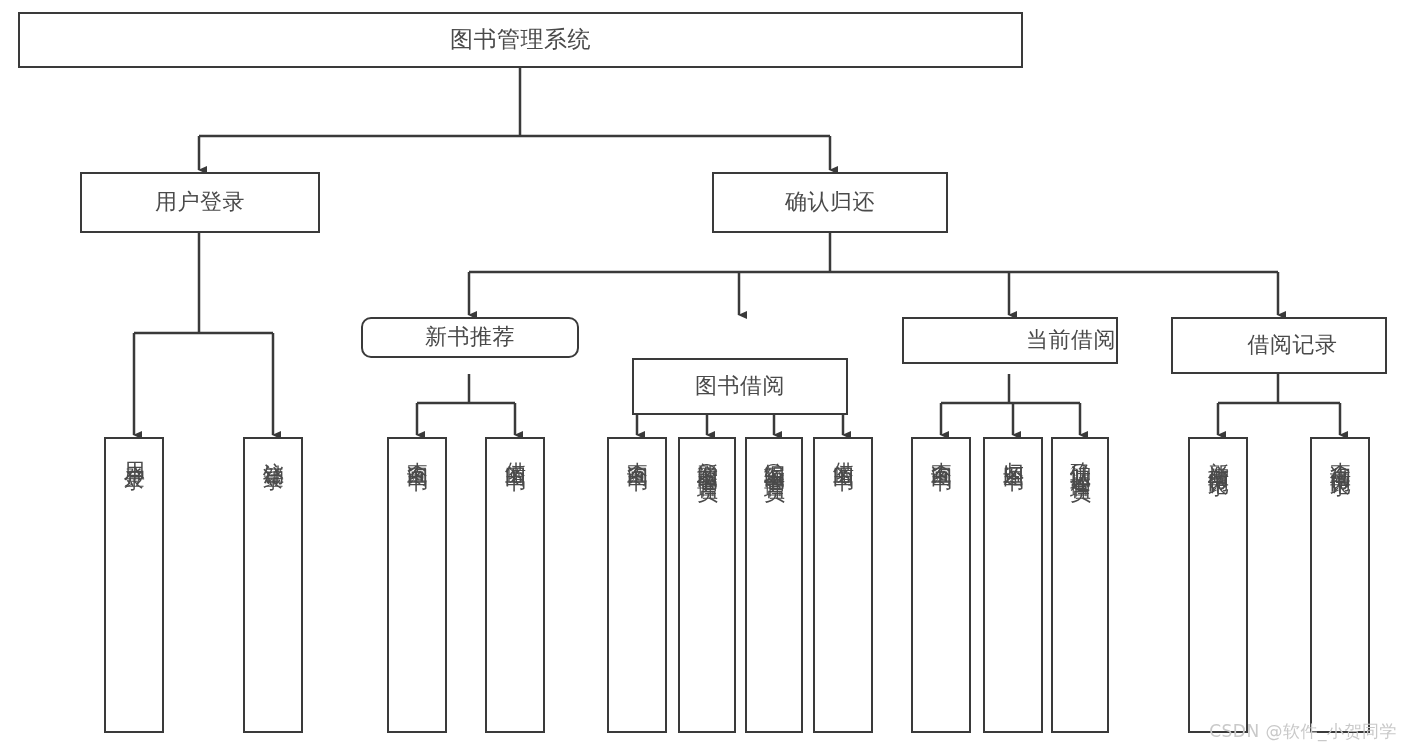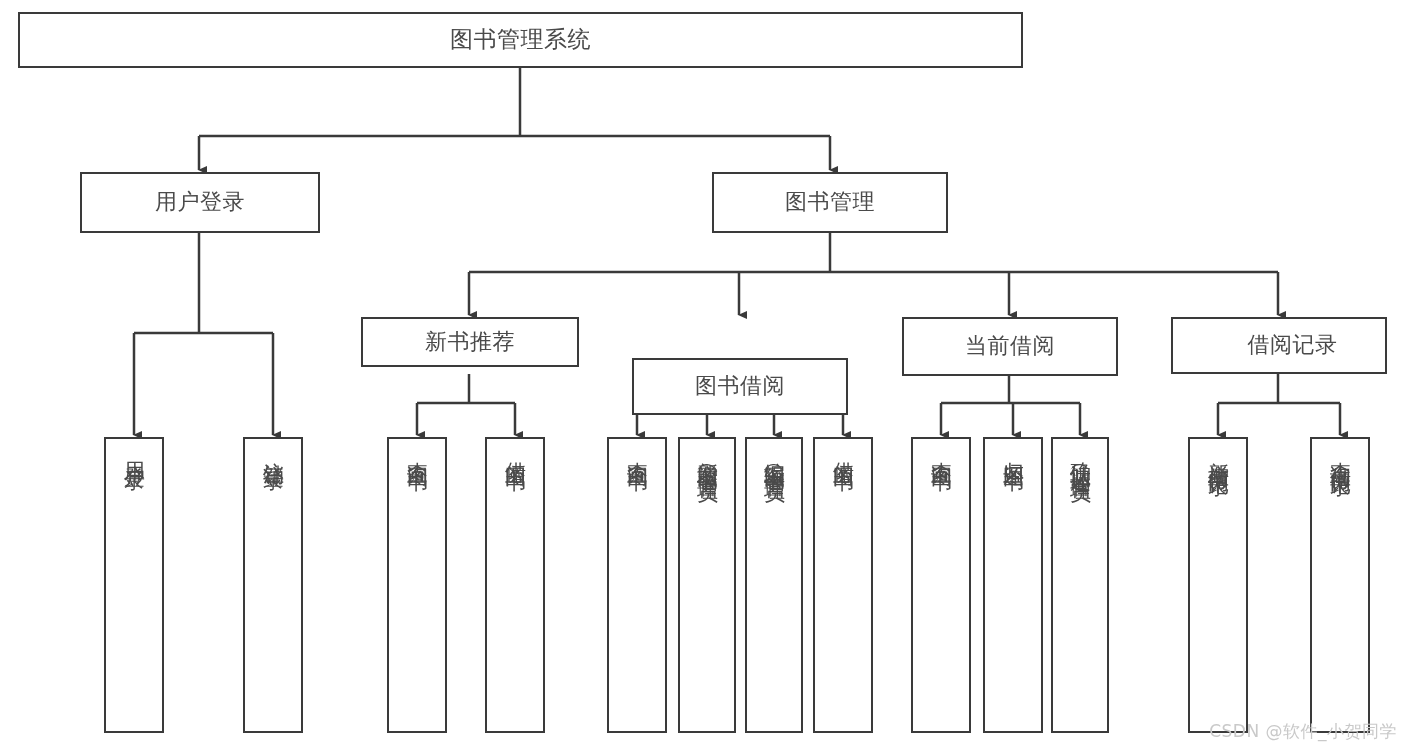--- a/index.html
+++ b/index.html
@@ -133,7 +133,7 @@
         <span class="node-label">用户登录</span>
       </div>
       <div class="node horiz" style="left: 712px; top: 172px; width: 236px; height: 61px;">
-        <span class="node-label">图书管理</span>
+        <span class="node-label">确认归还</span>
       </div>
       <div class="node horiz" style="left: 361px; top: 317px; width: 218px; height: 50px;">
         <span class="node-label">新书推荐</span>

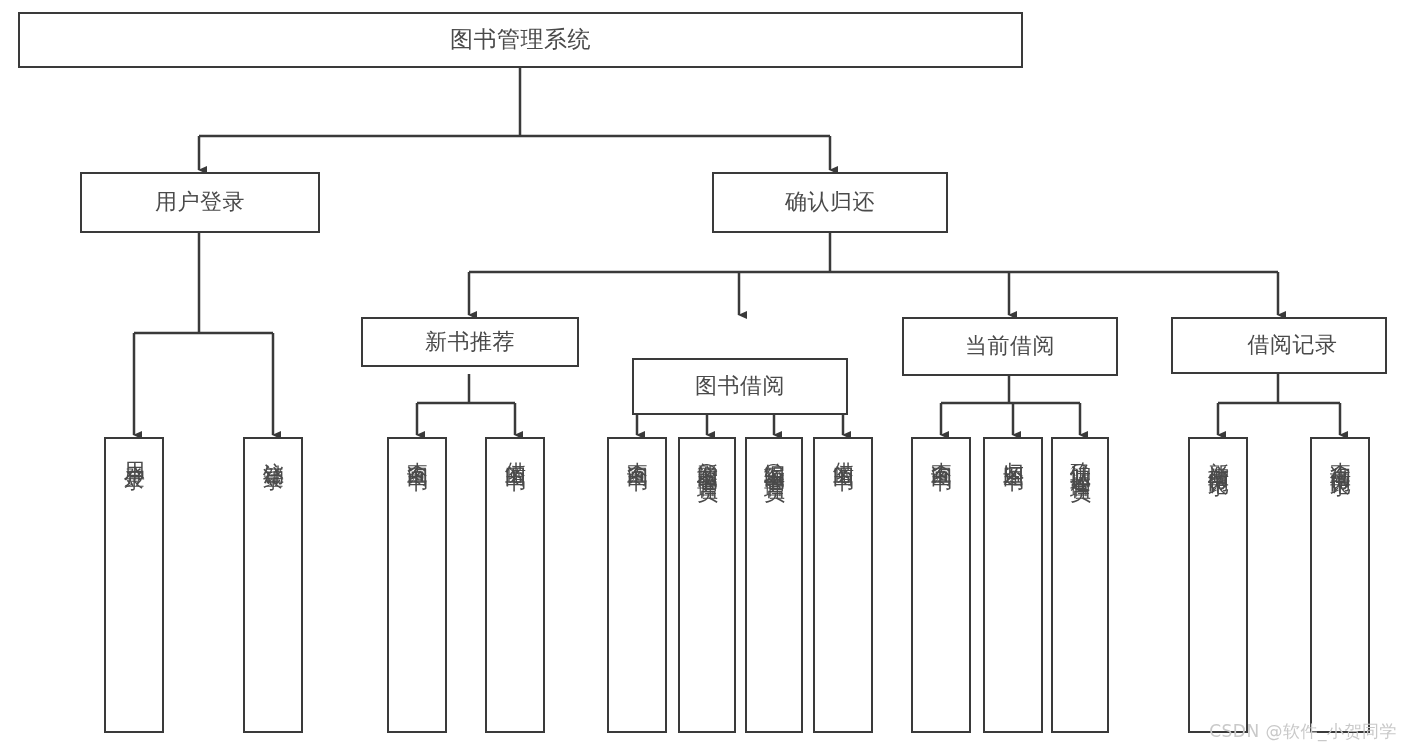--- a/index.html
+++ b/index.html
@@ -135,7 +135,7 @@
       <div class="node horiz" style="left: 712px; top: 172px; width: 236px; height: 61px;">
         <span class="node-label">确认归还</span>
       </div>
-      <div class="node horiz" style="left: 361px; top: 317px; width: 218px; height: 50px;">
+      <div class="node horiz" style="left: 361px; top: 317px; width: 218px; height: 41px; border-radius: 10px;">
         <span class="node-label">新书推荐</span>
       </div>
       <div class="node horiz" style="left: 632px; top: 317px; width: 216px; height: 57px; margin-top: 41px;">

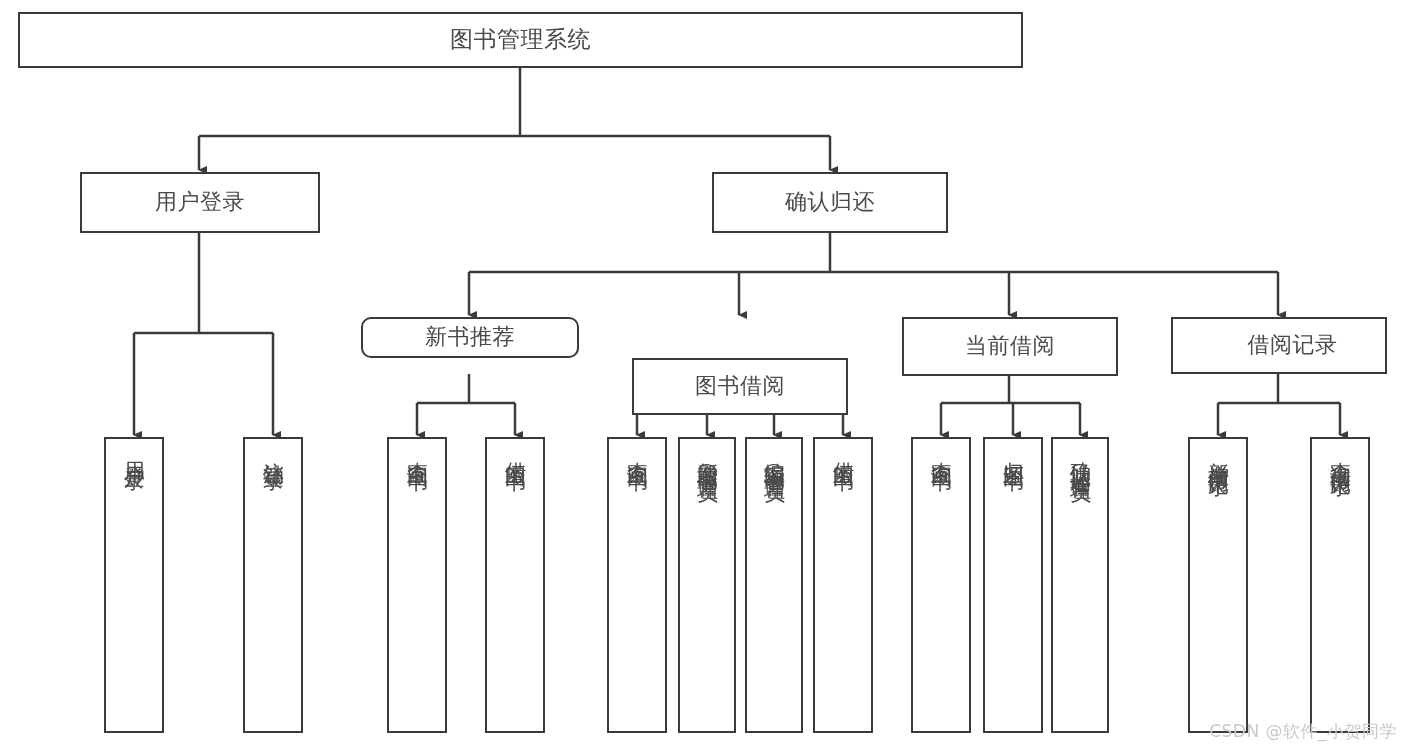--- a/index.html
+++ b/index.html
@@ -141,7 +141,7 @@
       <div class="node horiz" style="left: 632px; top: 317px; width: 216px; height: 57px; margin-top: 41px;">
         <span class="node-label">图书借阅</span>
       </div>
-      <div class="node horiz" style="left: 902px; top: 317px; width: 216px; height: 59px;">
+      <div class="node horiz" style="left: 902px; top: 317px; width: 216px; height: 47px; justify-content: flex-end;">
         <span class="node-label">当前借阅</span>
       </div>
       <div class="node horiz" style="left: 1171px; top: 317px; width: 216px; height: 57px; padding-left: 27px;">

